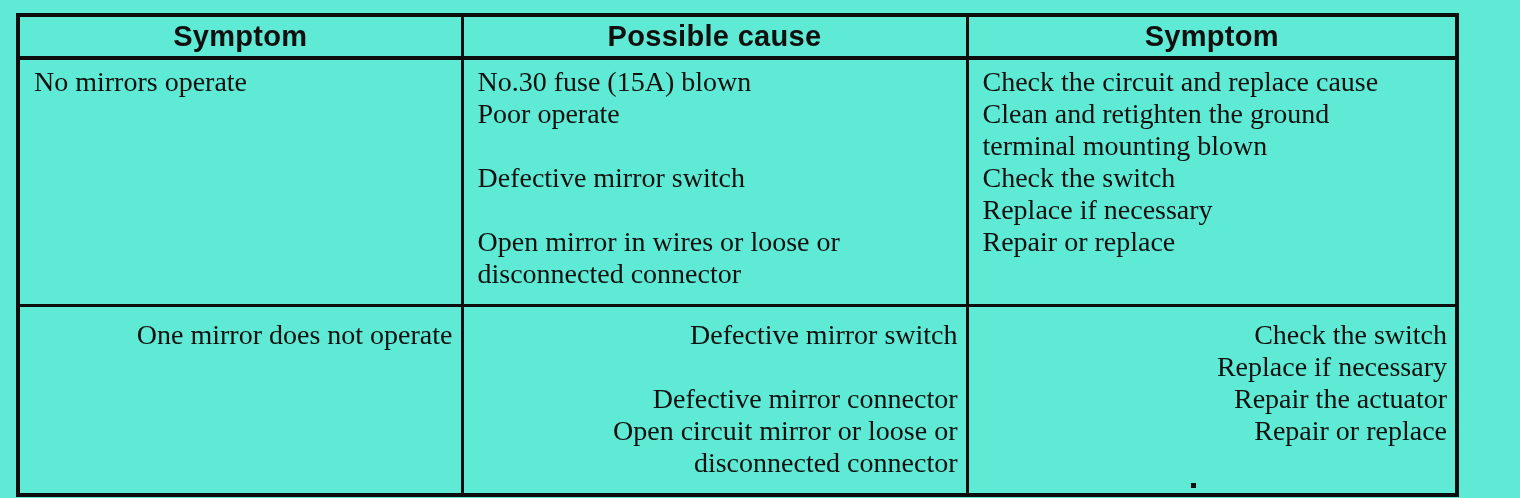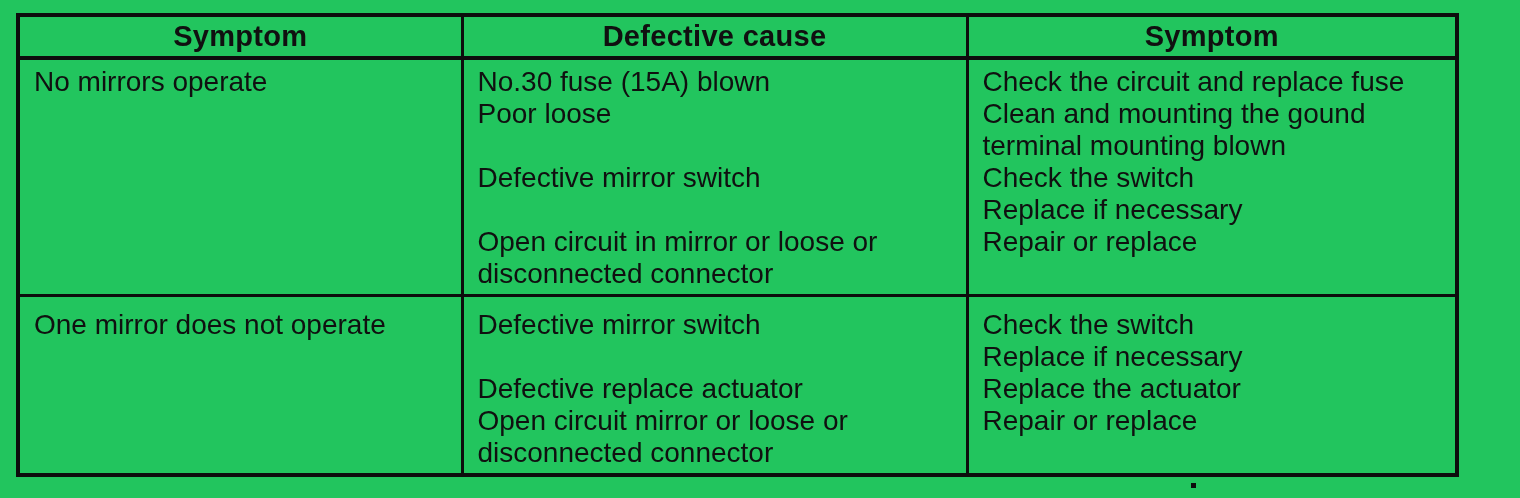--- a/index.html
+++ b/index.html
@@ -18,7 +18,7 @@
     position: relative;
     width: 1520px;
     height: 498px;
-    background: #22c55e;
+    background: #5eead4;
   }
   table.trouble {
     position: absolute;

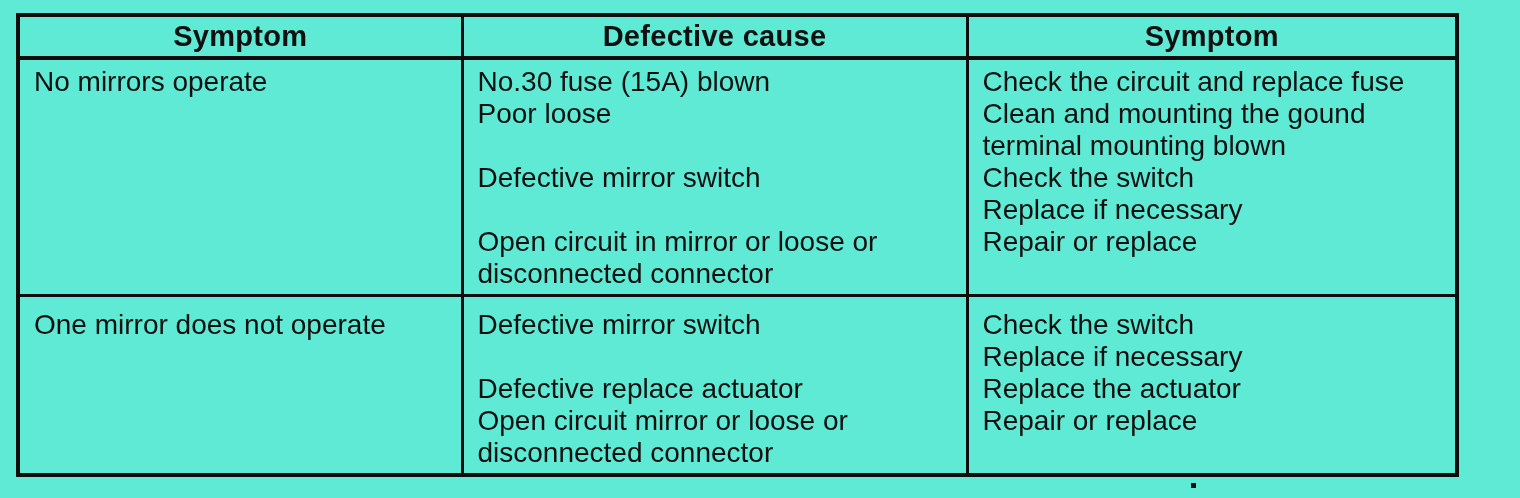--- a/index.html
+++ b/index.html
@@ -79,7 +79,7 @@
     <thead>
       <tr>
         <th>Symptom</th>
-        <th>Defective cause</th>
+        <th>Possible cause</th>
         <th>Symptom</th>
       </tr>
     </thead>

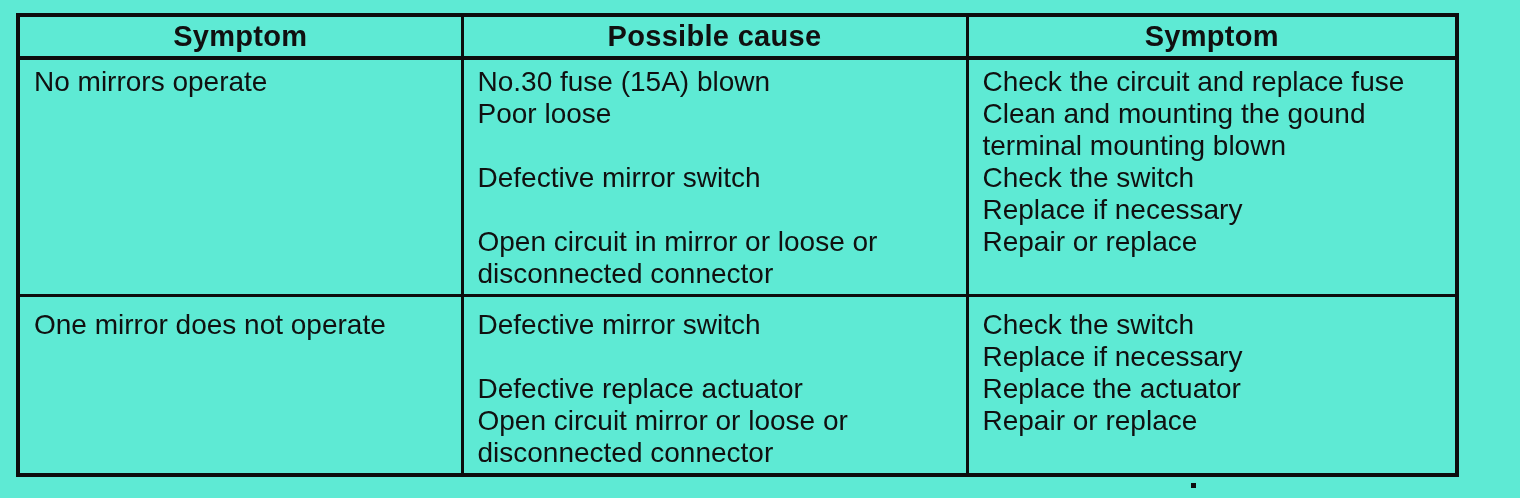--- a/index.html
+++ b/index.html
@@ -46,7 +46,8 @@
   table.trouble td {
     vertical-align: top;
     font-size: 28px;
-    padding: 6px 8px 4px 14px;
+    padding: 6px 8px 14px 14px;
+    font-family: Liberation Serif, serif;
   }
   tr.row-1 td { height: 220px; }
   tr.row-2 td { height: 150px; padding-top: 12px; }

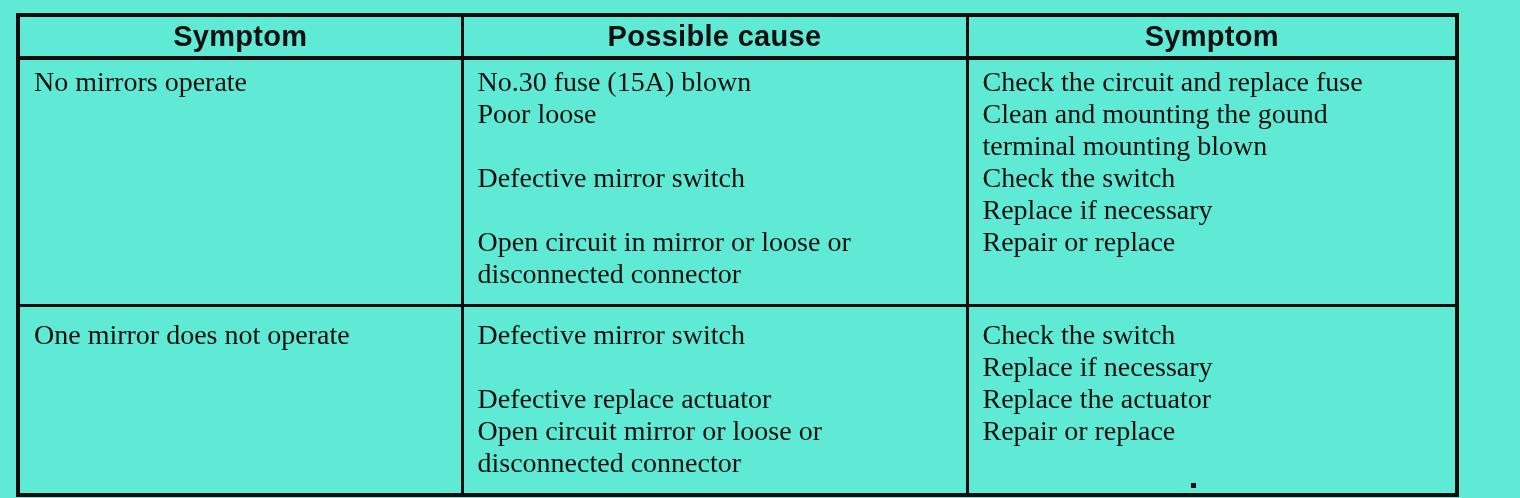--- a/index.html
+++ b/index.html
@@ -99,7 +99,7 @@
           <div class="line">disconnected connector</div>
         </td>
         <td>
-          <div class="line">Check the circuit and replace fuse</div>
+          <div class="line">Check the circuit and replace cause</div>
           <div class="line">Clean and mounting the gound</div>
           <div class="line">terminal mounting blown</div>
           <div class="line">Check the switch</div>

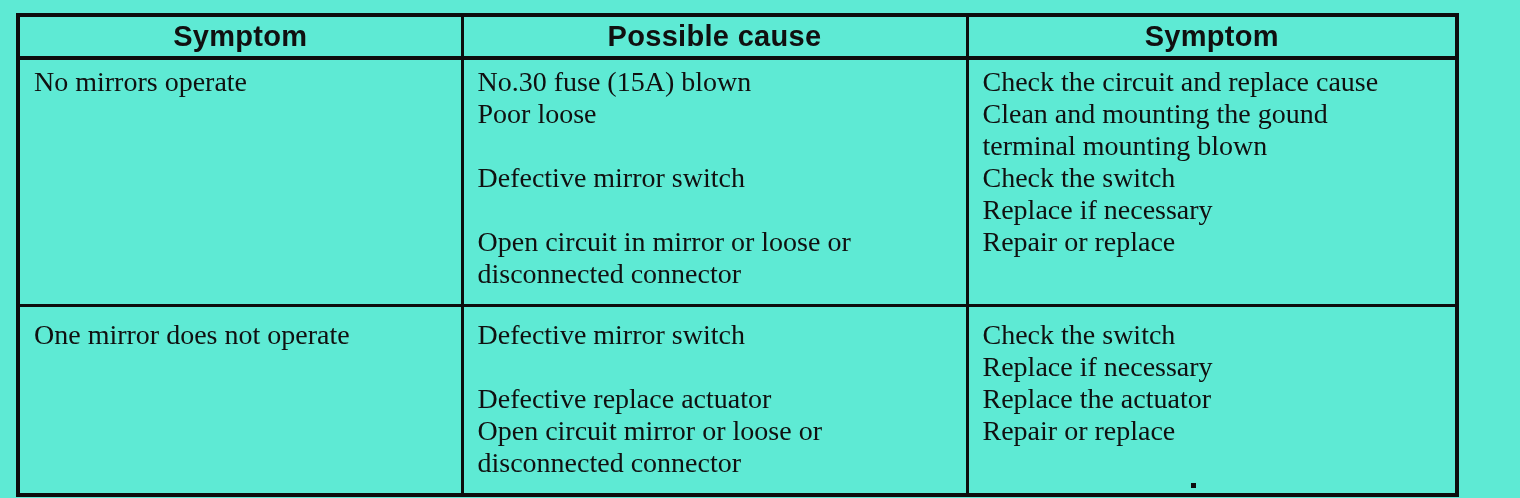--- a/index.html
+++ b/index.html
@@ -91,7 +91,7 @@
         </td>
         <td>
           <div class="line">No.30 fuse (15A) blown</div>
-          <div class="line">Poor loose</div>
+          <div class="line">Poor operate</div>
           <div class="line"></div>
           <div class="line">Defective mirror switch</div>
           <div class="line"></div>

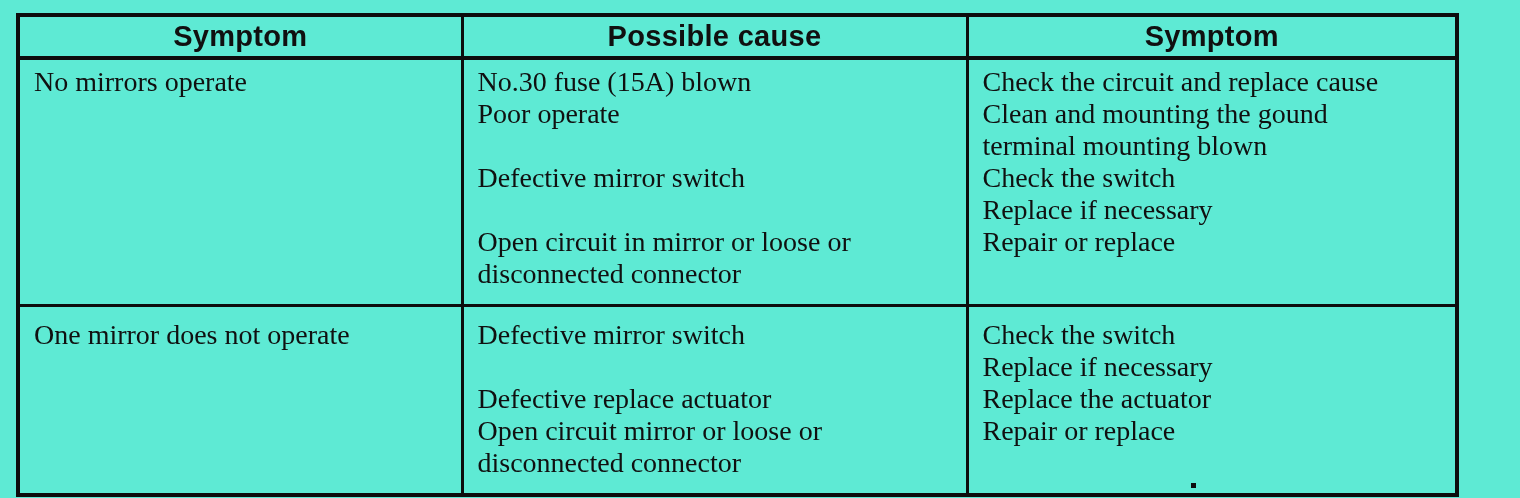--- a/index.html
+++ b/index.html
@@ -100,7 +100,7 @@
         </td>
         <td>
           <div class="line">Check the circuit and replace cause</div>
-          <div class="line">Clean and mounting the gound</div>
+          <div class="line">Clean and retighten the ground</div>
           <div class="line">terminal mounting blown</div>
           <div class="line">Check the switch</div>
           <div class="line">Replace if necessary</div>

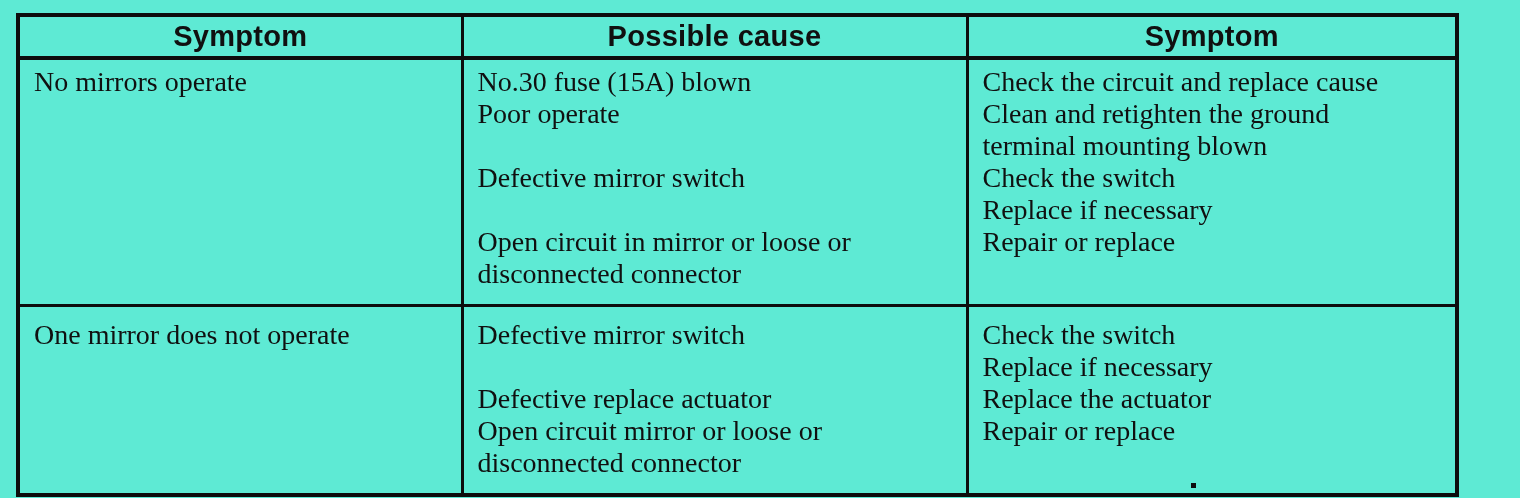--- a/index.html
+++ b/index.html
@@ -95,7 +95,7 @@
           <div class="line"></div>
           <div class="line">Defective mirror switch</div>
           <div class="line"></div>
-          <div class="line">Open circuit in mirror or loose or</div>
+          <div class="line">Open mirror in wires or loose or</div>
           <div class="line">disconnected connector</div>
         </td>
         <td>

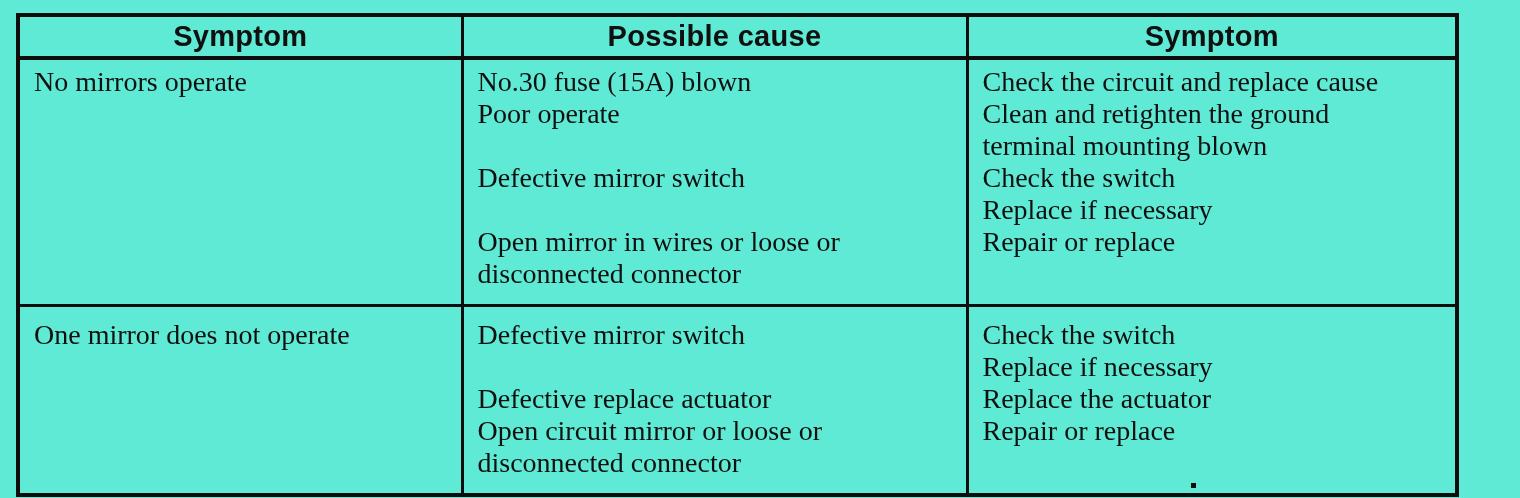--- a/index.html
+++ b/index.html
@@ -50,7 +50,7 @@
     font-family: Liberation Serif, serif;
   }
   tr.row-1 td { height: 220px; }
-  tr.row-2 td { height: 150px; padding-top: 12px; }
+  tr.row-2 td { height: 150px; padding-top: 12px; text-align: right; }
   .line {
     height: 32px;
     line-height: 32px;

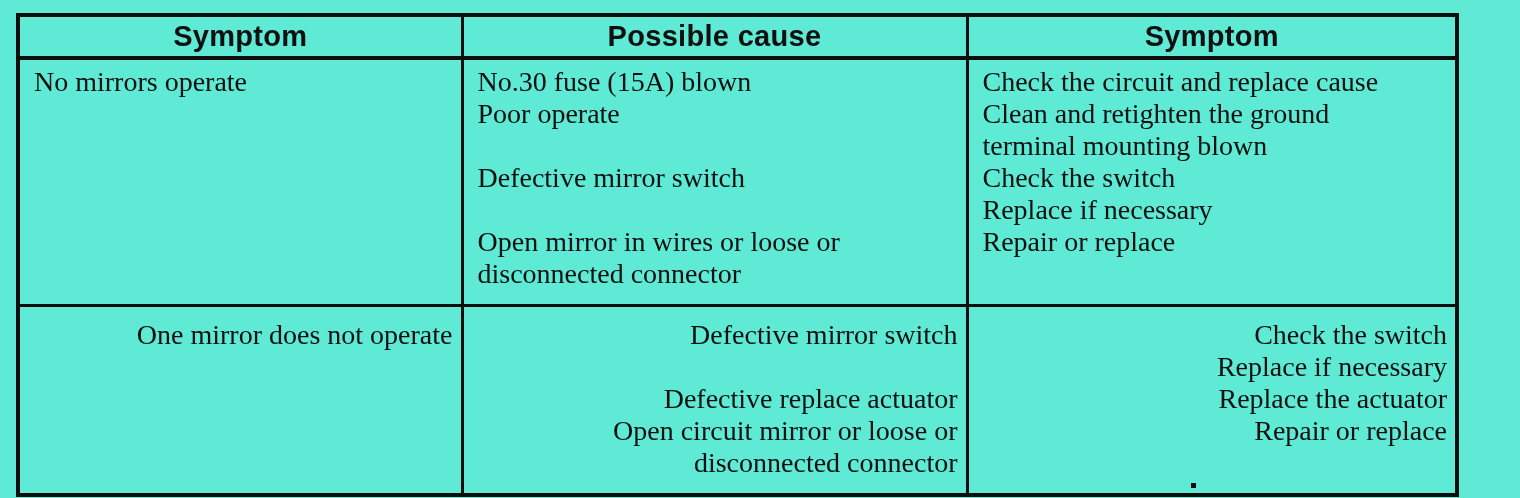--- a/index.html
+++ b/index.html
@@ -114,7 +114,7 @@
         <td>
           <div class="line">Defective mirror switch</div>
           <div class="line"></div>
-          <div class="line">Defective replace actuator</div>
+          <div class="line">Defective mirror connector</div>
           <div class="line">Open circuit mirror or loose or</div>
           <div class="line">disconnected connector</div>
         </td>

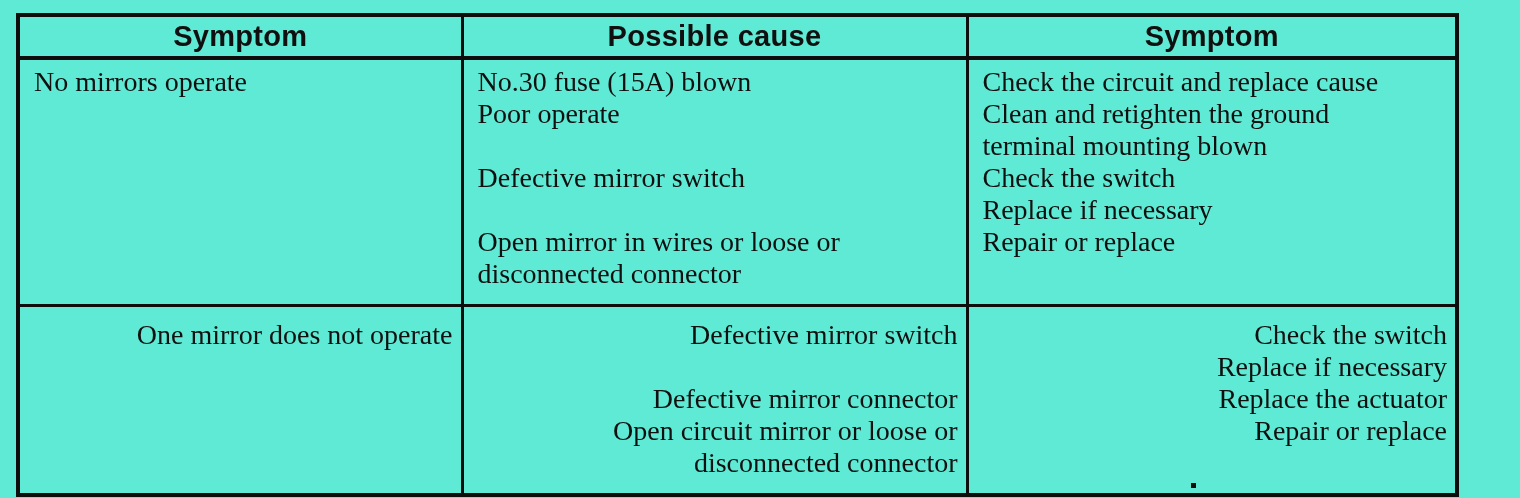--- a/index.html
+++ b/index.html
@@ -121,7 +121,7 @@
         <td>
           <div class="line">Check the switch</div>
           <div class="line">Replace if necessary</div>
-          <div class="line">Replace the actuator</div>
+          <div class="line">Repair the actuator</div>
           <div class="line">Repair or replace</div>
         </td>
       </tr>

